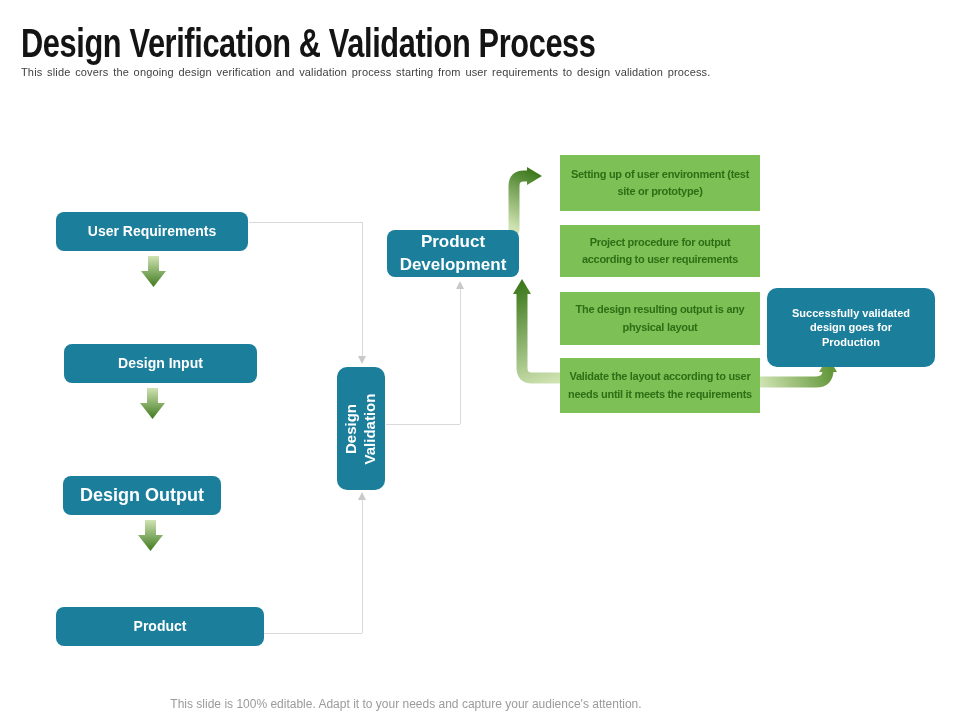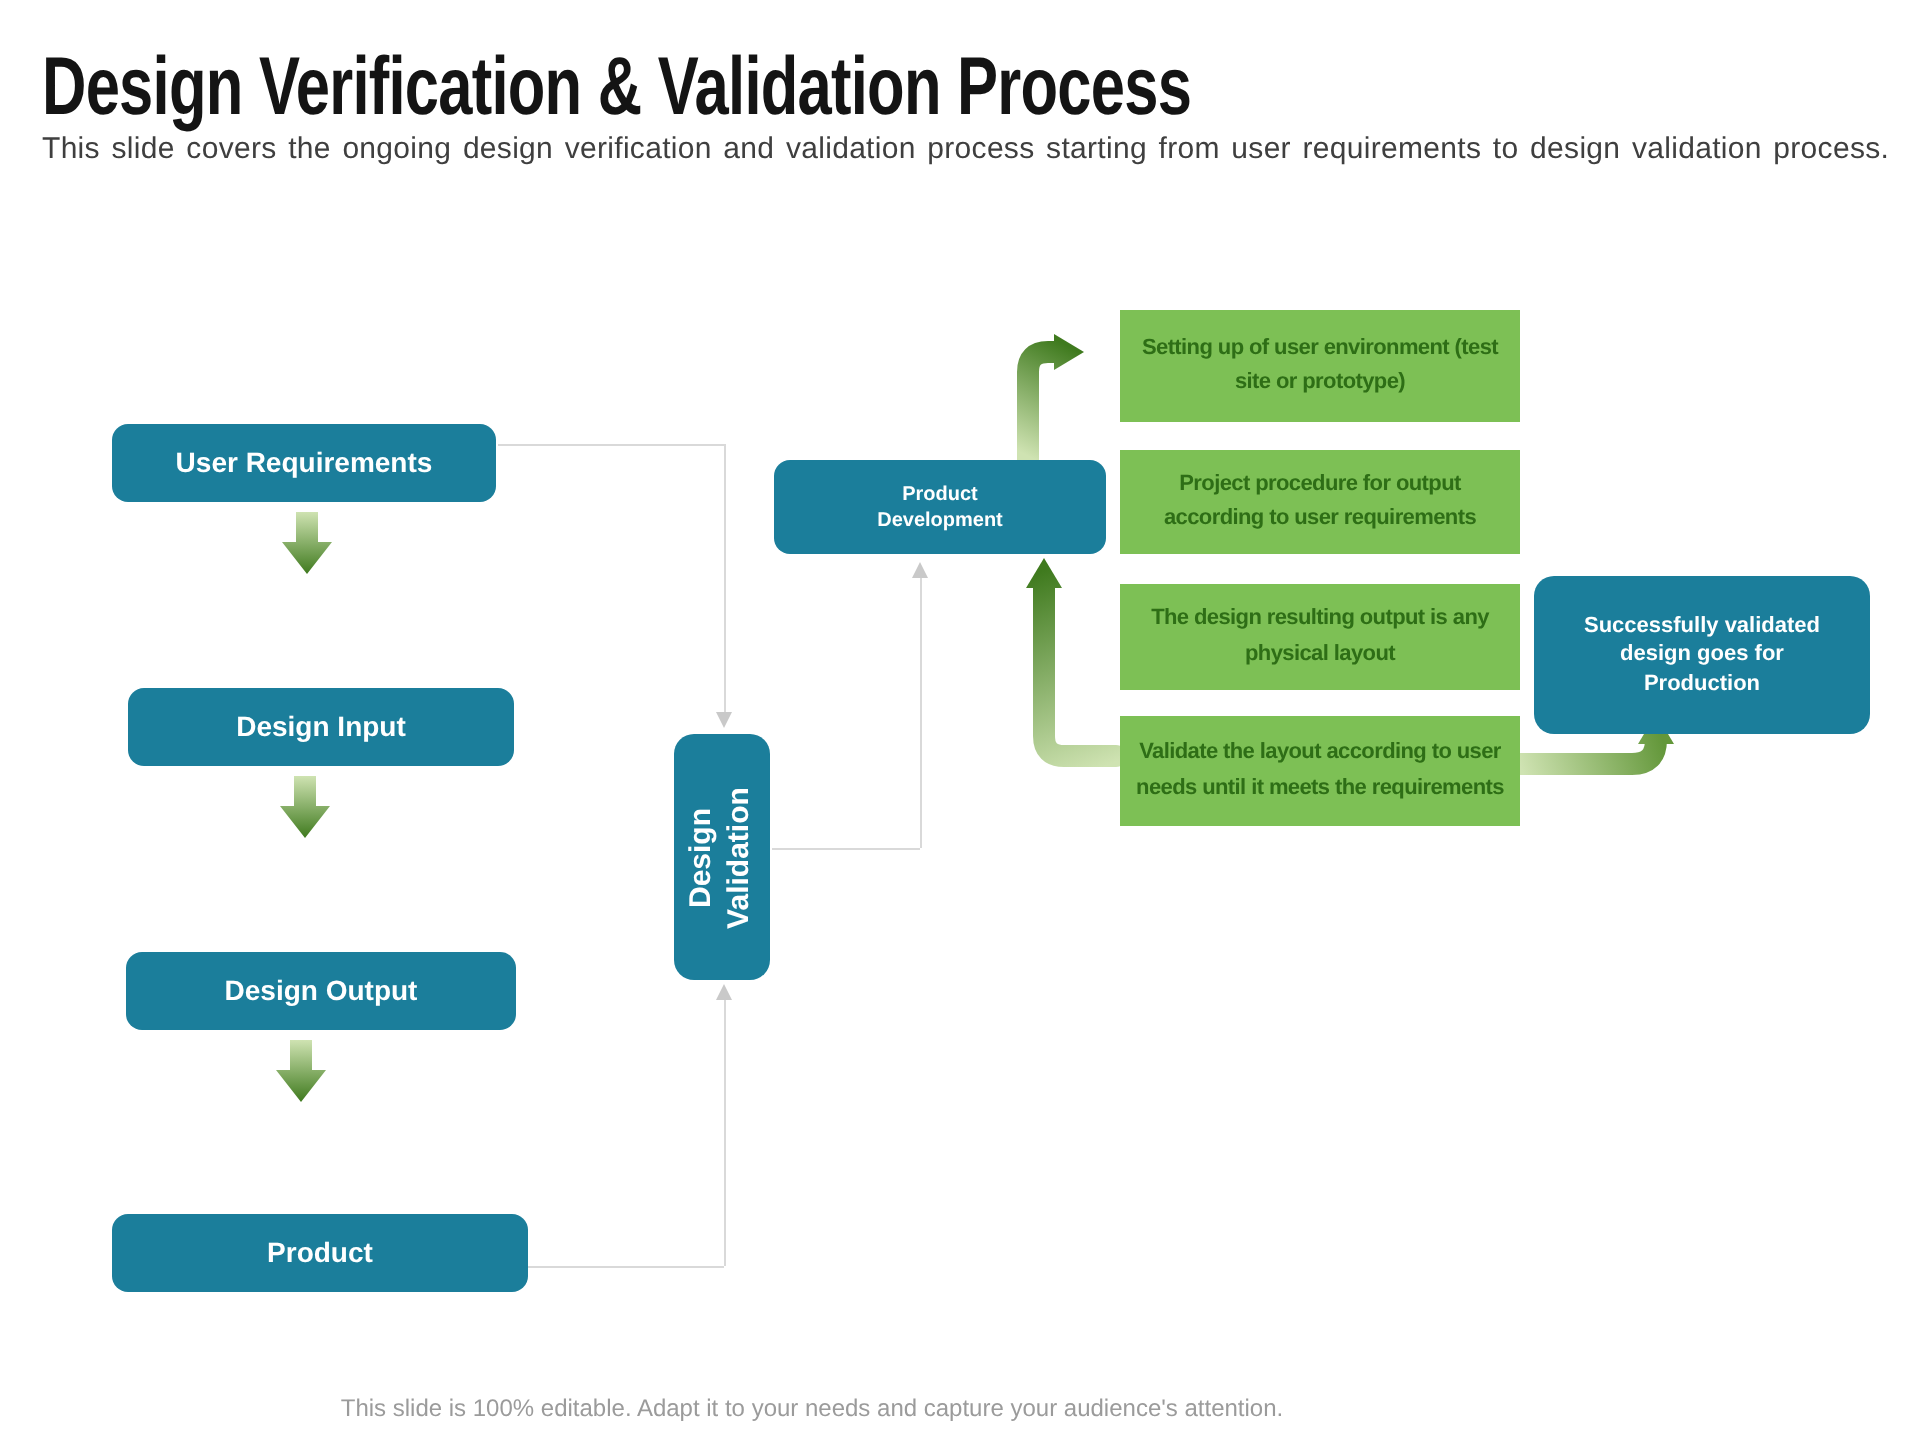--- a/index.html
+++ b/index.html
@@ -8,7 +8,7 @@
   
   .title{position:absolute;left:21px;top:20px;font-size:41px;font-weight:700;color:#141414;
          letter-spacing:-0.5px;white-space:nowrap;transform:scaleX(.75);transform-origin:0 50%;}
-  .subtitle{position:absolute;left:21px;top:66px;font-size:15px;color:#3f3f3f;
+  .subtitle{position:absolute;left:21px;top:66px;font-size:11px;color:#3f3f3f;
             letter-spacing:.15px;word-spacing:1.5px;white-space:nowrap;}
   .footer{position:absolute;left:0;top:697px;width:812px;text-align:center;
           font-size:12px;color:#9b9b9b;}

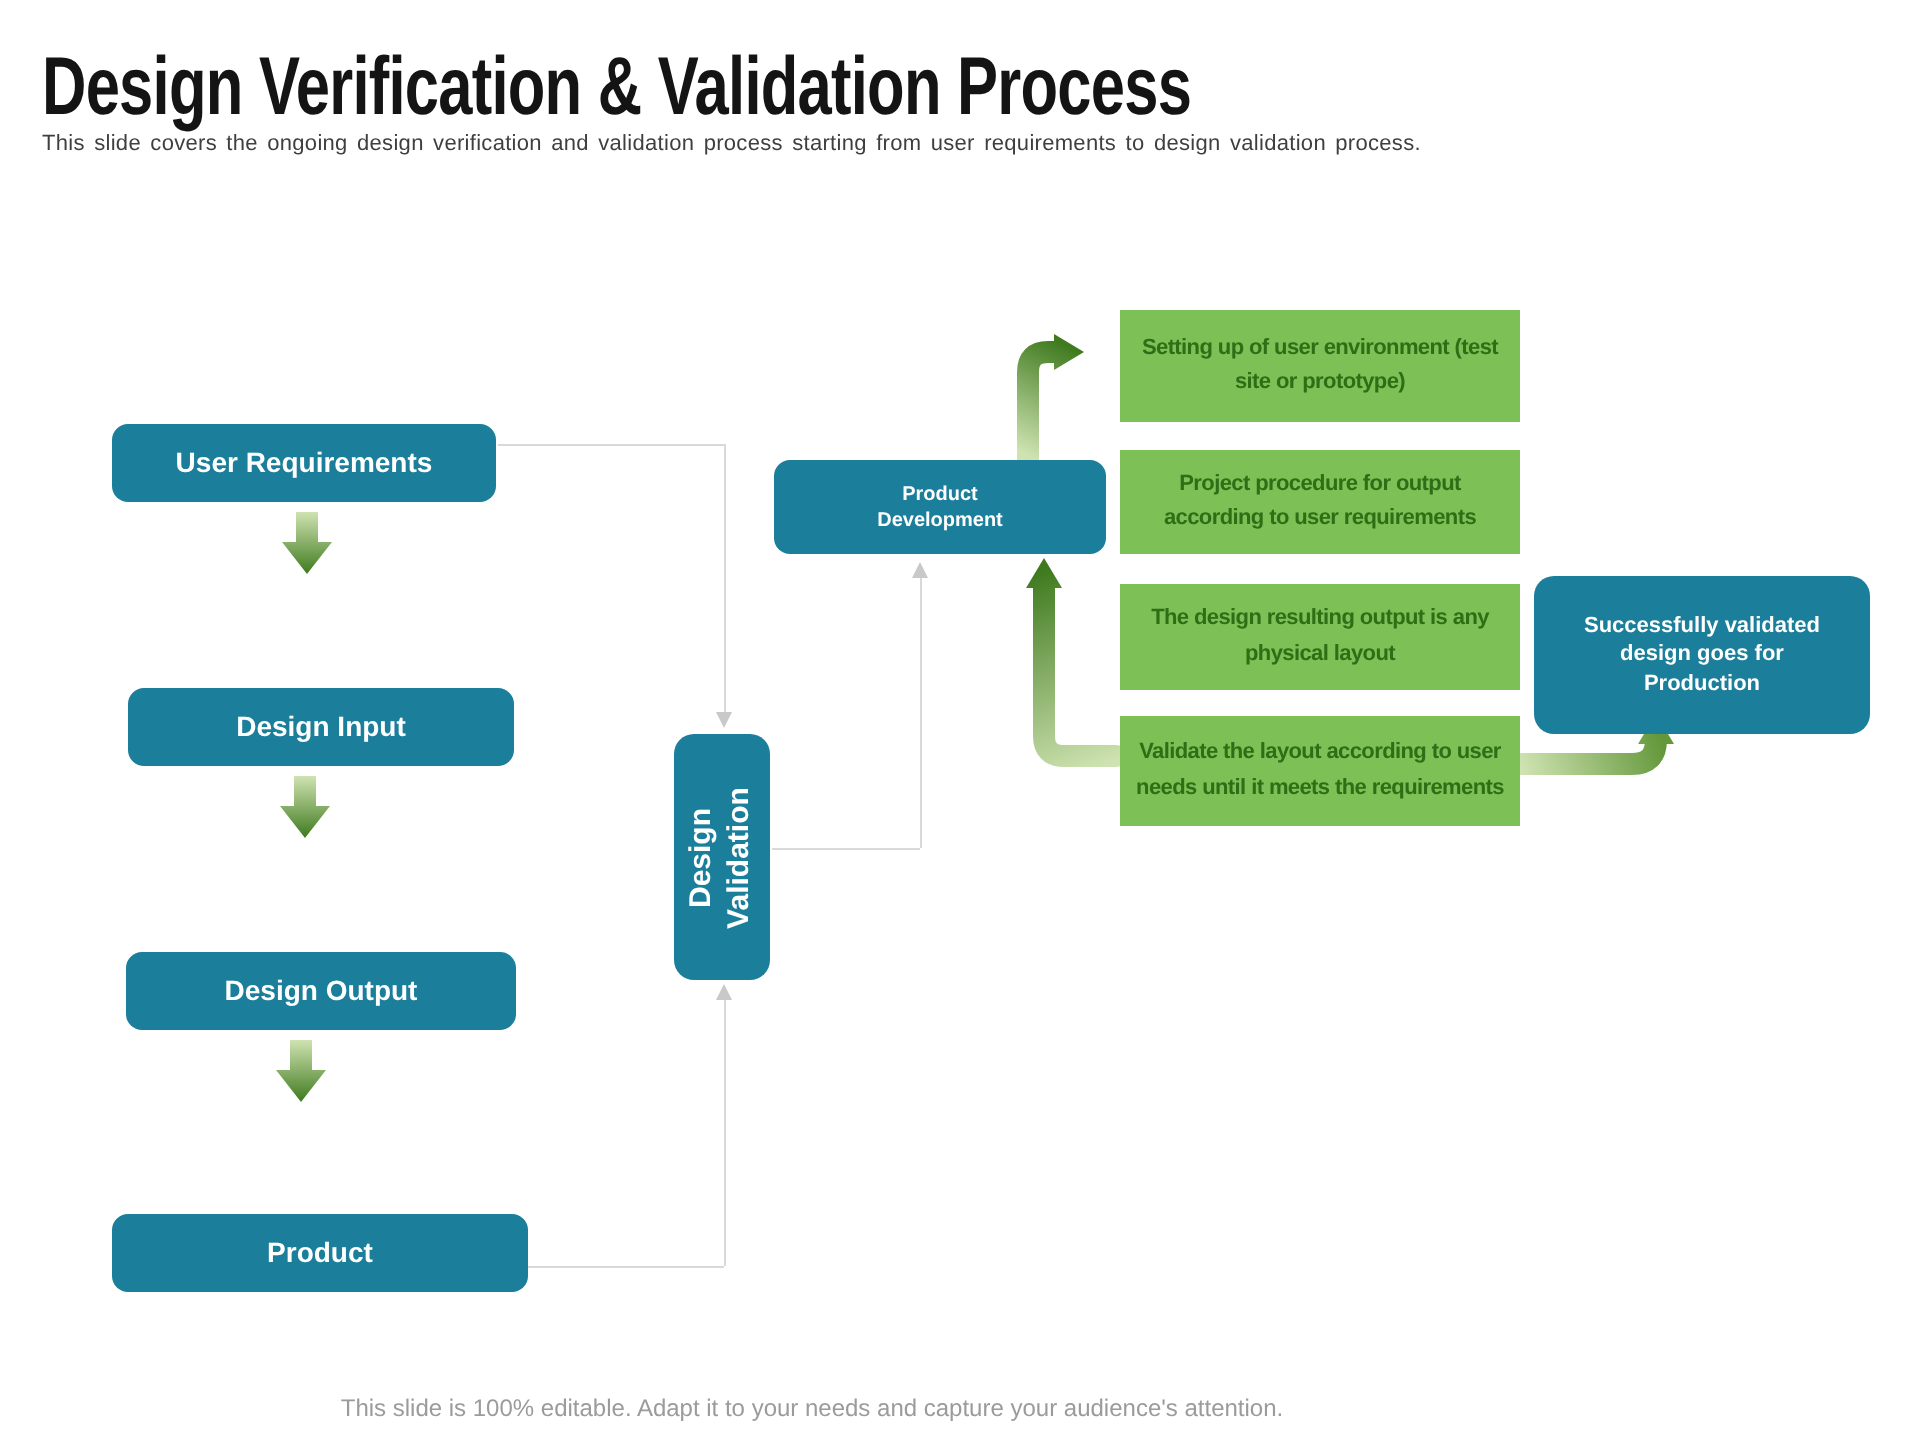--- a/index.html
+++ b/index.html
@@ -20,7 +20,7 @@
   .s2{left:64px;top:344px;width:193px;height:39px;font-size:14px;}
   .s3{left:63px;top:476px;width:195px;height:39px;font-size:14px;}
   .s4{left:56px;top:607px;width:208px;height:39px;font-size:14px;}
-  .pd{left:387px;top:230px;width:166px;height:47px;font-size:10px;padding:0 48px;box-sizing:border-box;}
+  .pd{left:387px;top:230px;width:132px;height:47px;font-size:17px;padding:0 48px;box-sizing:border-box;}
   .dv{left:337px;top:367px;width:48px;height:123px;border-radius:10px;}
   .dv-text{position:absolute;left:50%;top:50%;width:123px;height:48px;
            transform:translate(-50%,-50%) rotate(-90deg);display:flex;align-items:center;

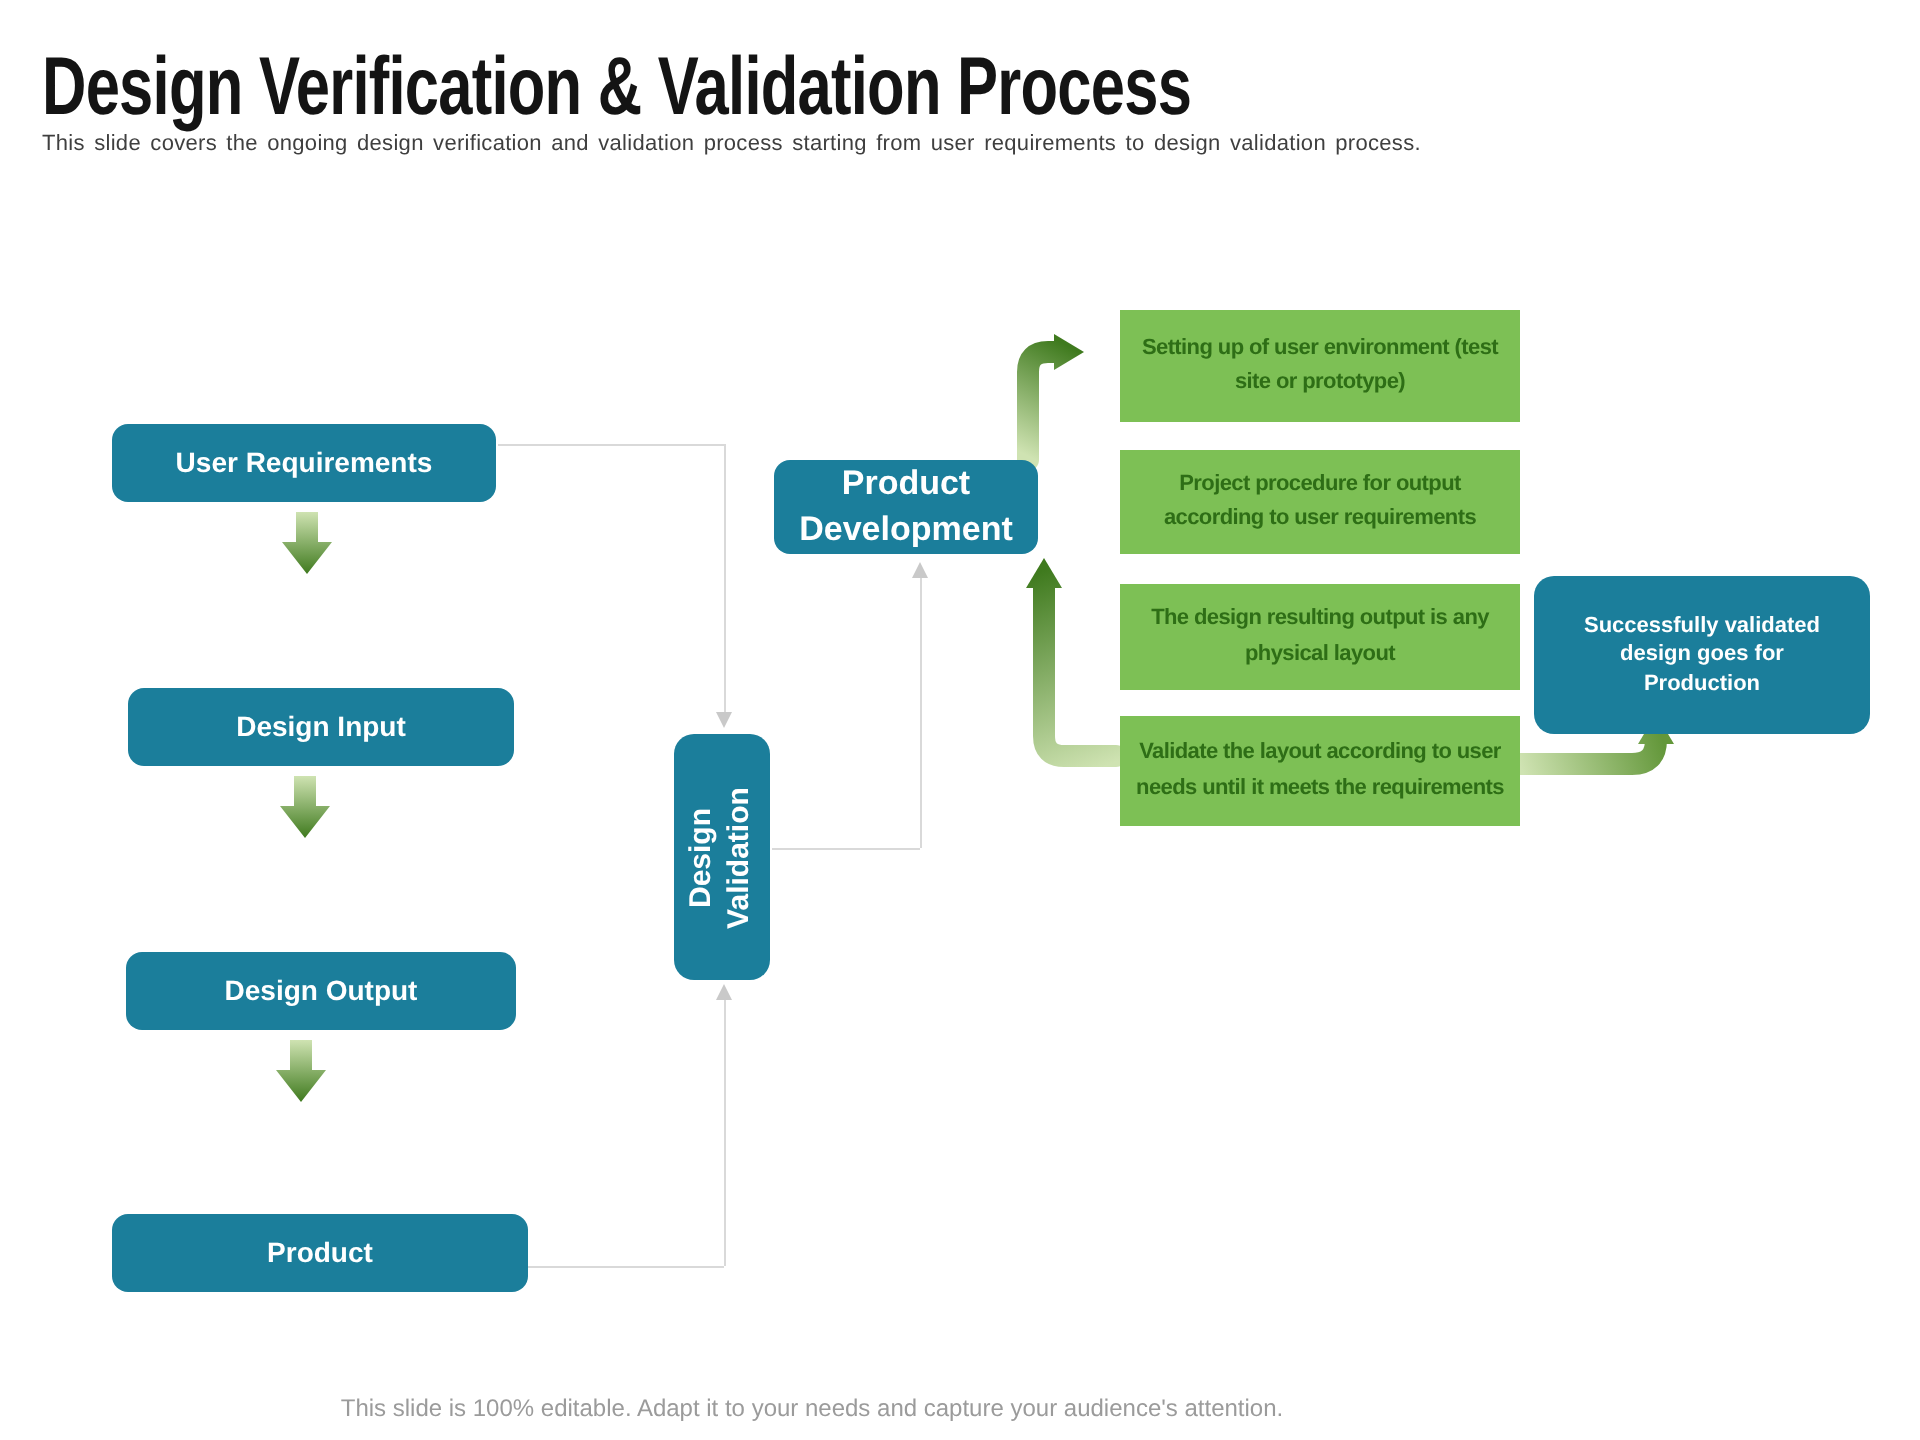--- a/index.html
+++ b/index.html
@@ -18,7 +18,7 @@
             border-radius:8px;z-index:3;line-height:1.3;}
   .s1{left:56px;top:212px;width:192px;height:39px;font-size:14px;}
   .s2{left:64px;top:344px;width:193px;height:39px;font-size:14px;}
-  .s3{left:63px;top:476px;width:195px;height:39px;font-size:14px;}
+  .s3{left:63px;top:476px;width:158px;height:39px;font-size:18px;}
   .s4{left:56px;top:607px;width:208px;height:39px;font-size:14px;}
   .pd{left:387px;top:230px;width:132px;height:47px;font-size:17px;padding:0 48px;box-sizing:border-box;}
   .dv{left:337px;top:367px;width:48px;height:123px;border-radius:10px;}

